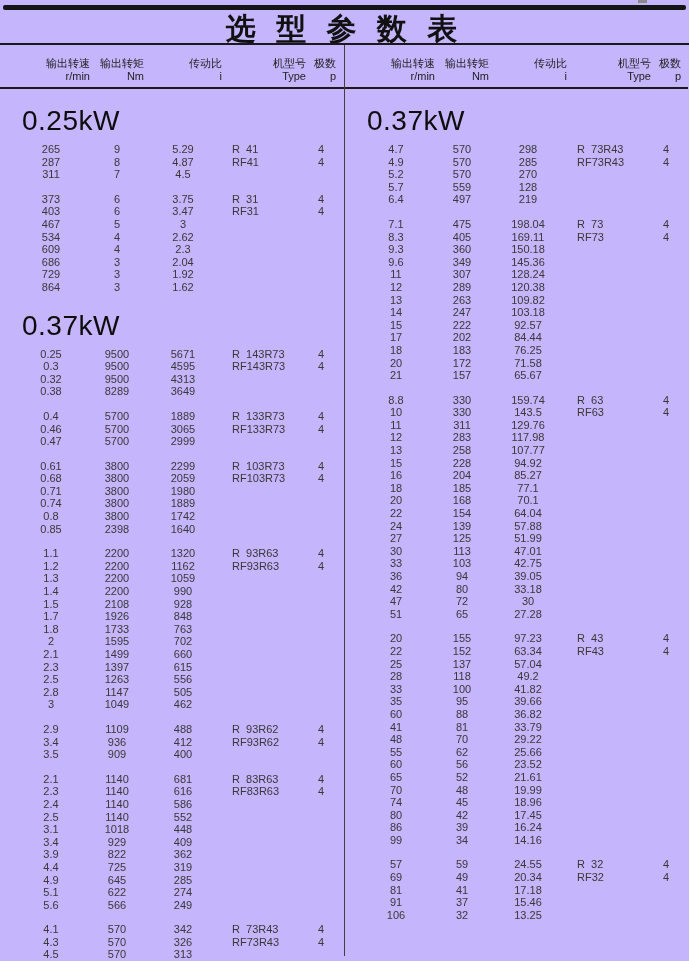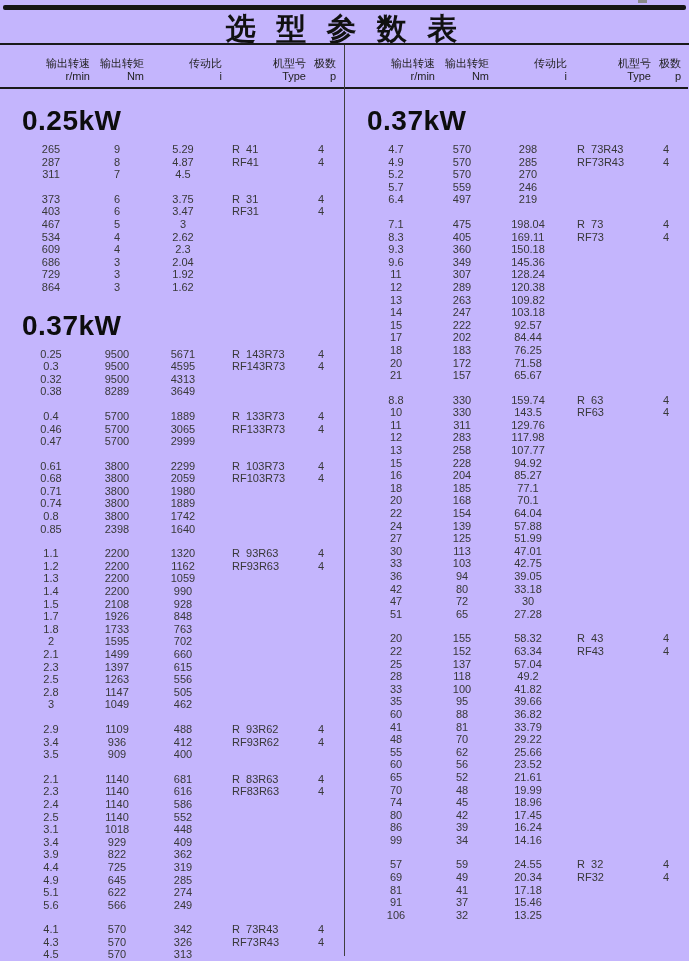--- a/index.html
+++ b/index.html
@@ -47,7 +47,7 @@
   .hunit { font-size: 11px; line-height: 13px; }
   .tbody { padding-left: 12px; }
   .power {
-    font-size: 28px; font-weight: bold; color: #0d0d0d;
+    font-size: 28px; font-weight: normal; color: #0d0d0d;
     margin: 16px 0 6px 10px; letter-spacing: 0.5px;
   }
   .group { margin-bottom: 12px; }

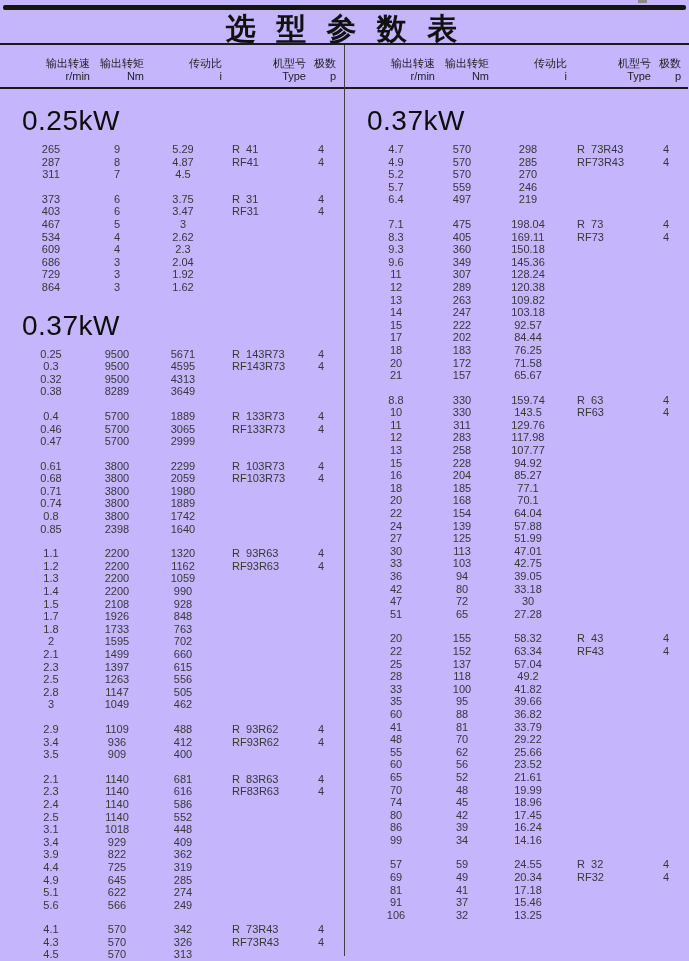--- a/index.html
+++ b/index.html
@@ -545,7 +545,7 @@
             <div class="row">
               <div class="cell speed">5.7</div>
               <div class="cell torque">559</div>
-              <div class="cell ratio">246</div>
+              <div class="cell ratio">128</div>
               <div class="cell type"></div>
               <div class="cell poles"></div>
             </div>

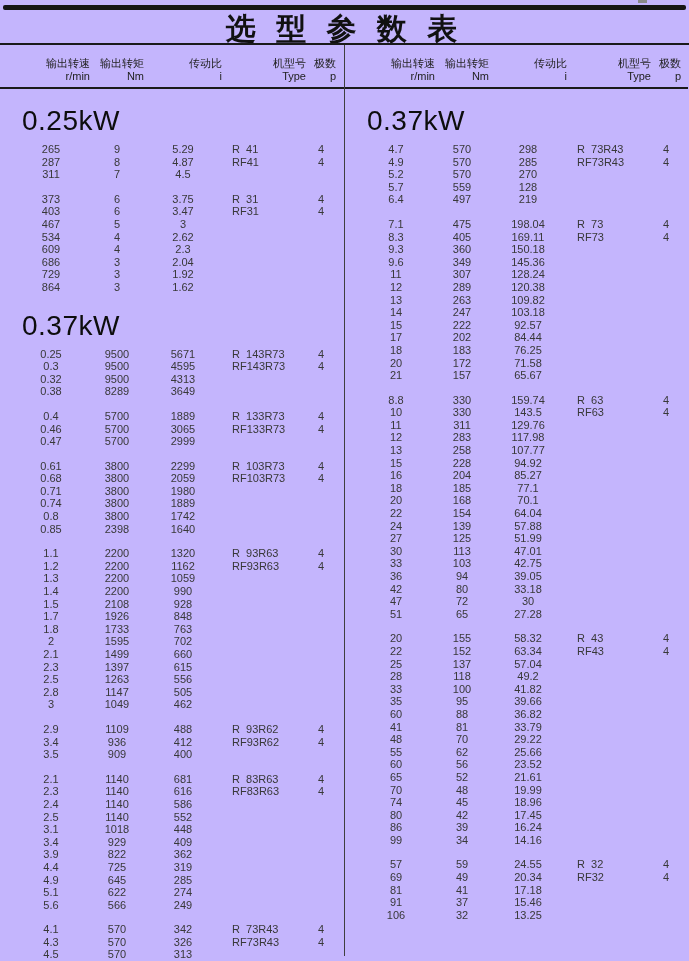--- a/index.html
+++ b/index.html
@@ -782,7 +782,7 @@
             <div class="row">
               <div class="cell speed">20</div>
               <div class="cell torque">155</div>
-              <div class="cell ratio">58.32</div>
+              <div class="cell ratio">97.23</div>
               <div class="cell type">R  43</div>
               <div class="cell poles">4</div>
             </div>

